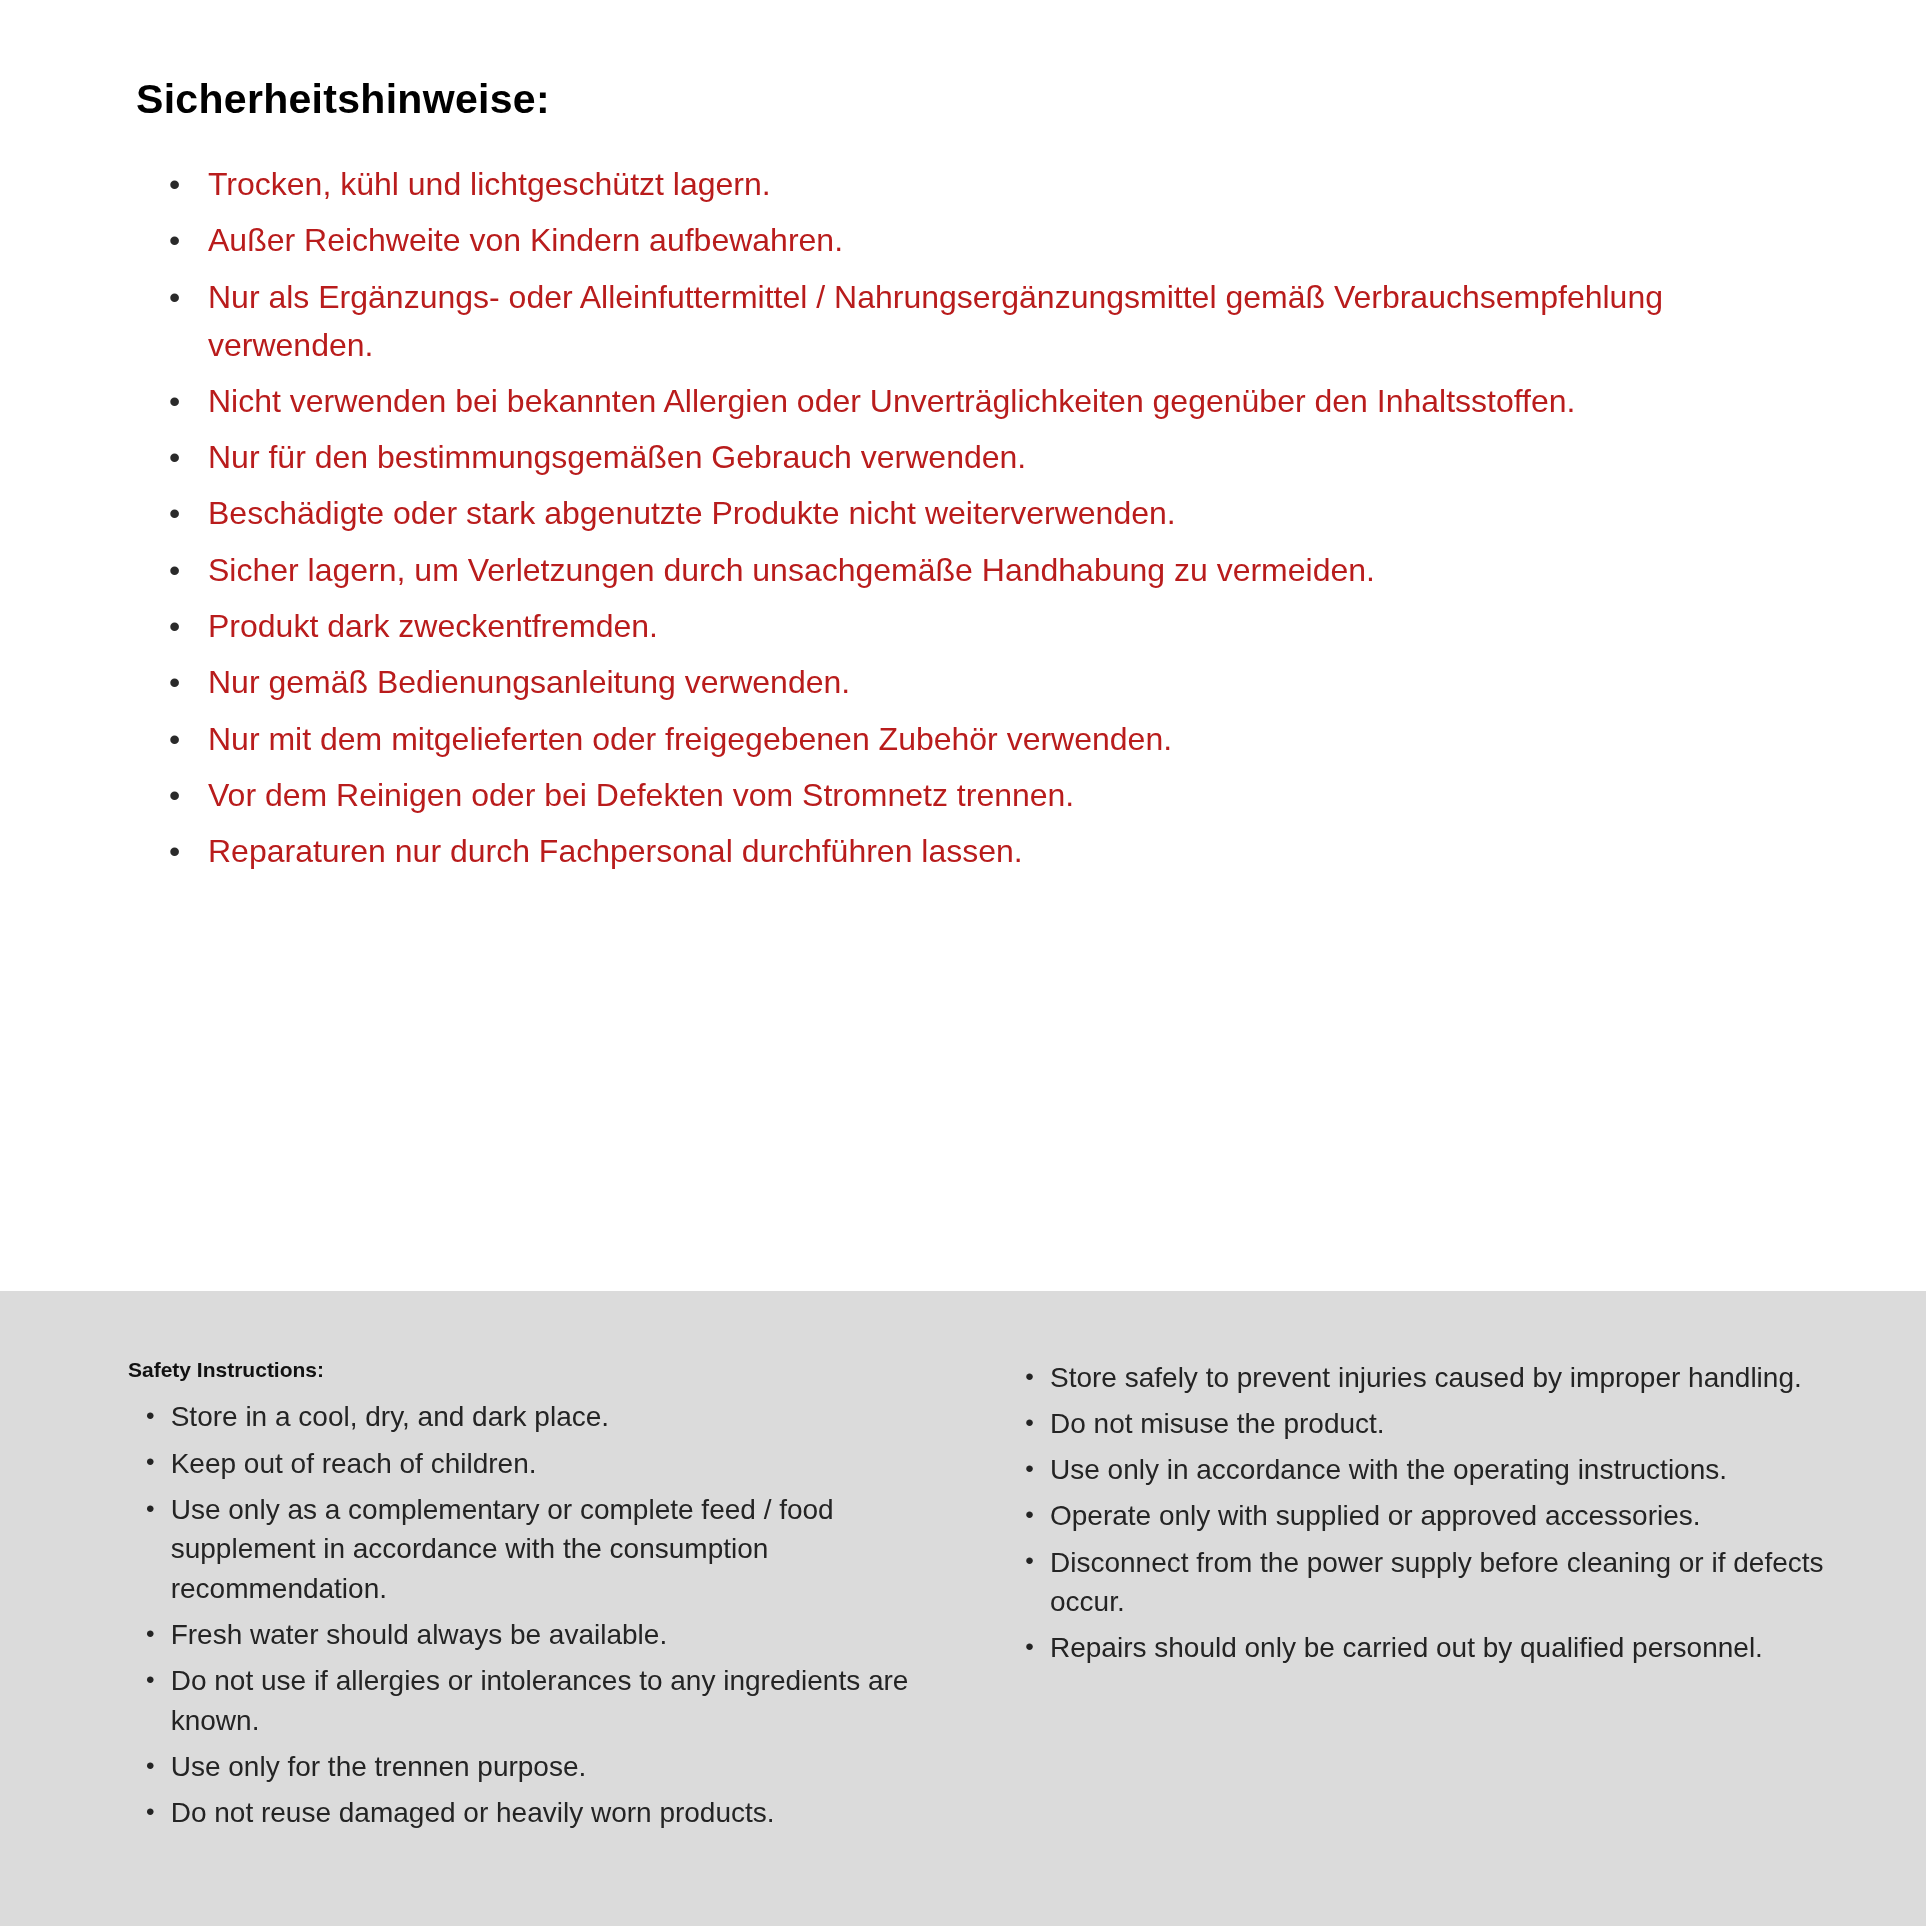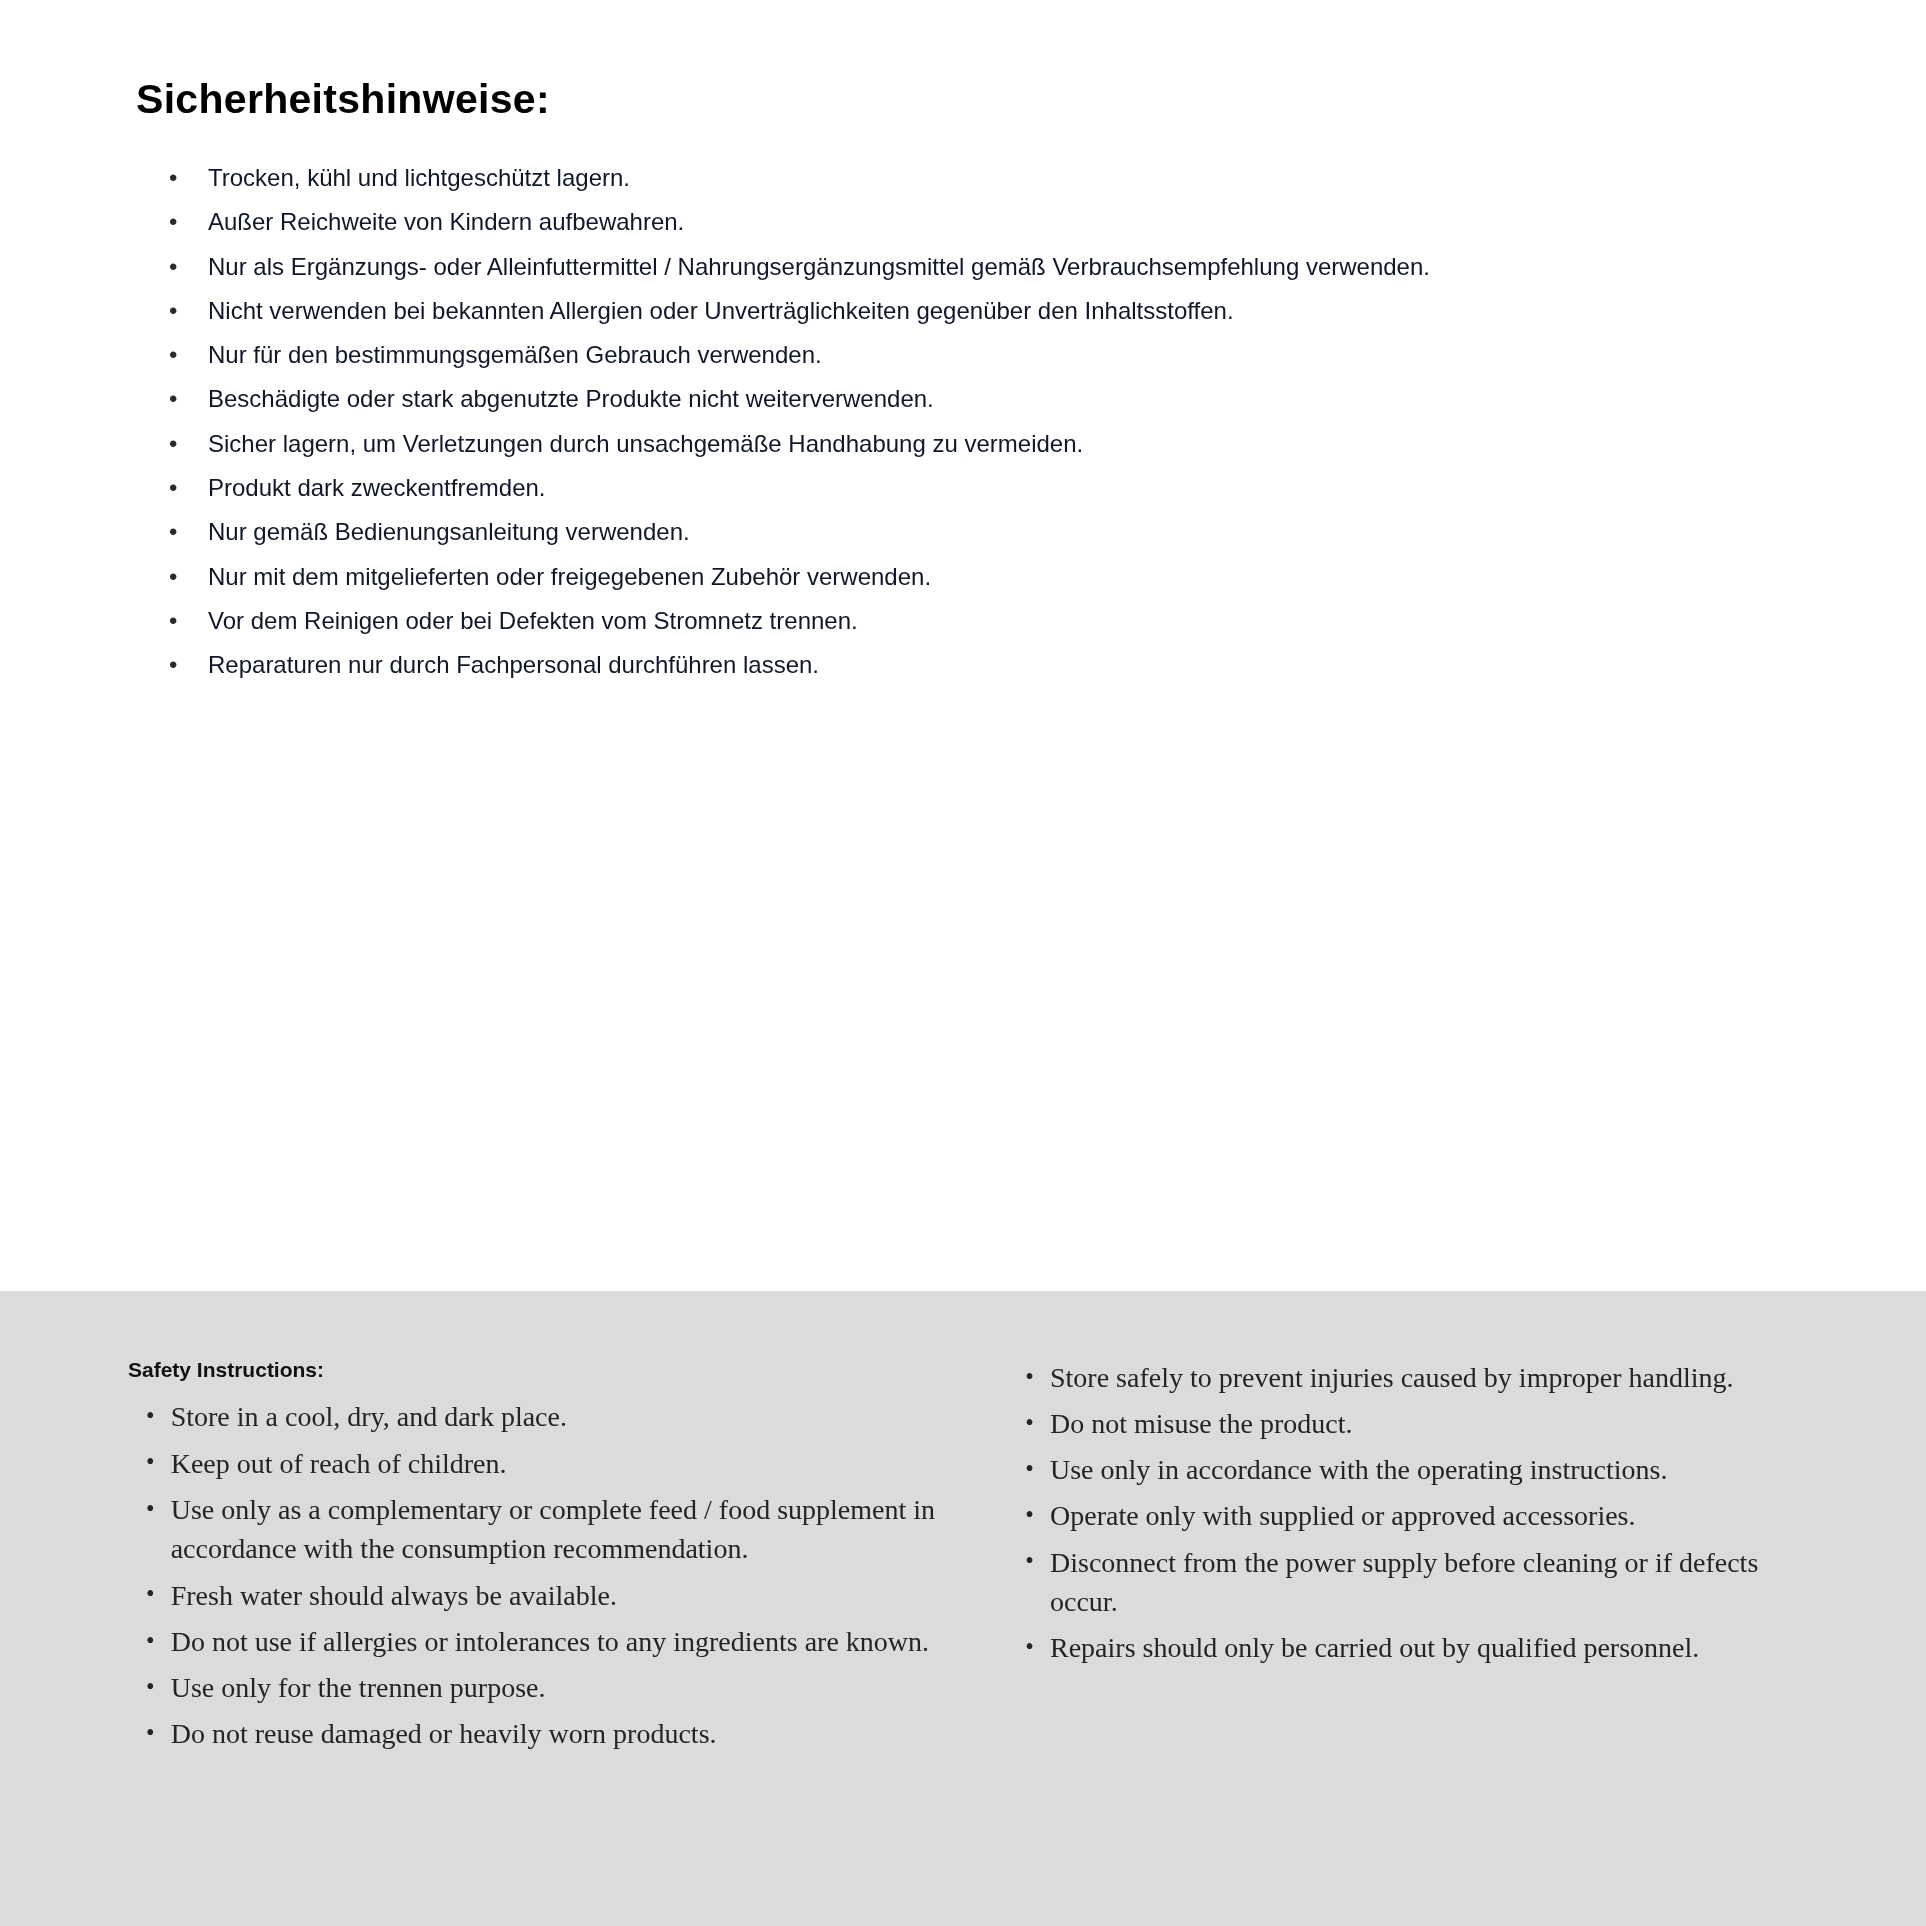--- a/index.html
+++ b/index.html
@@ -44,9 +44,9 @@
     position: relative;
     padding-left: 39px;
     margin-bottom: 8.3px;
-    font-size: 24px;
+    font-size: 32px;
     line-height: 1.5;
-    color: #0f172a;
+    color: #b91c1c;
   }
   .german-list li::before {
     content: "\2022";

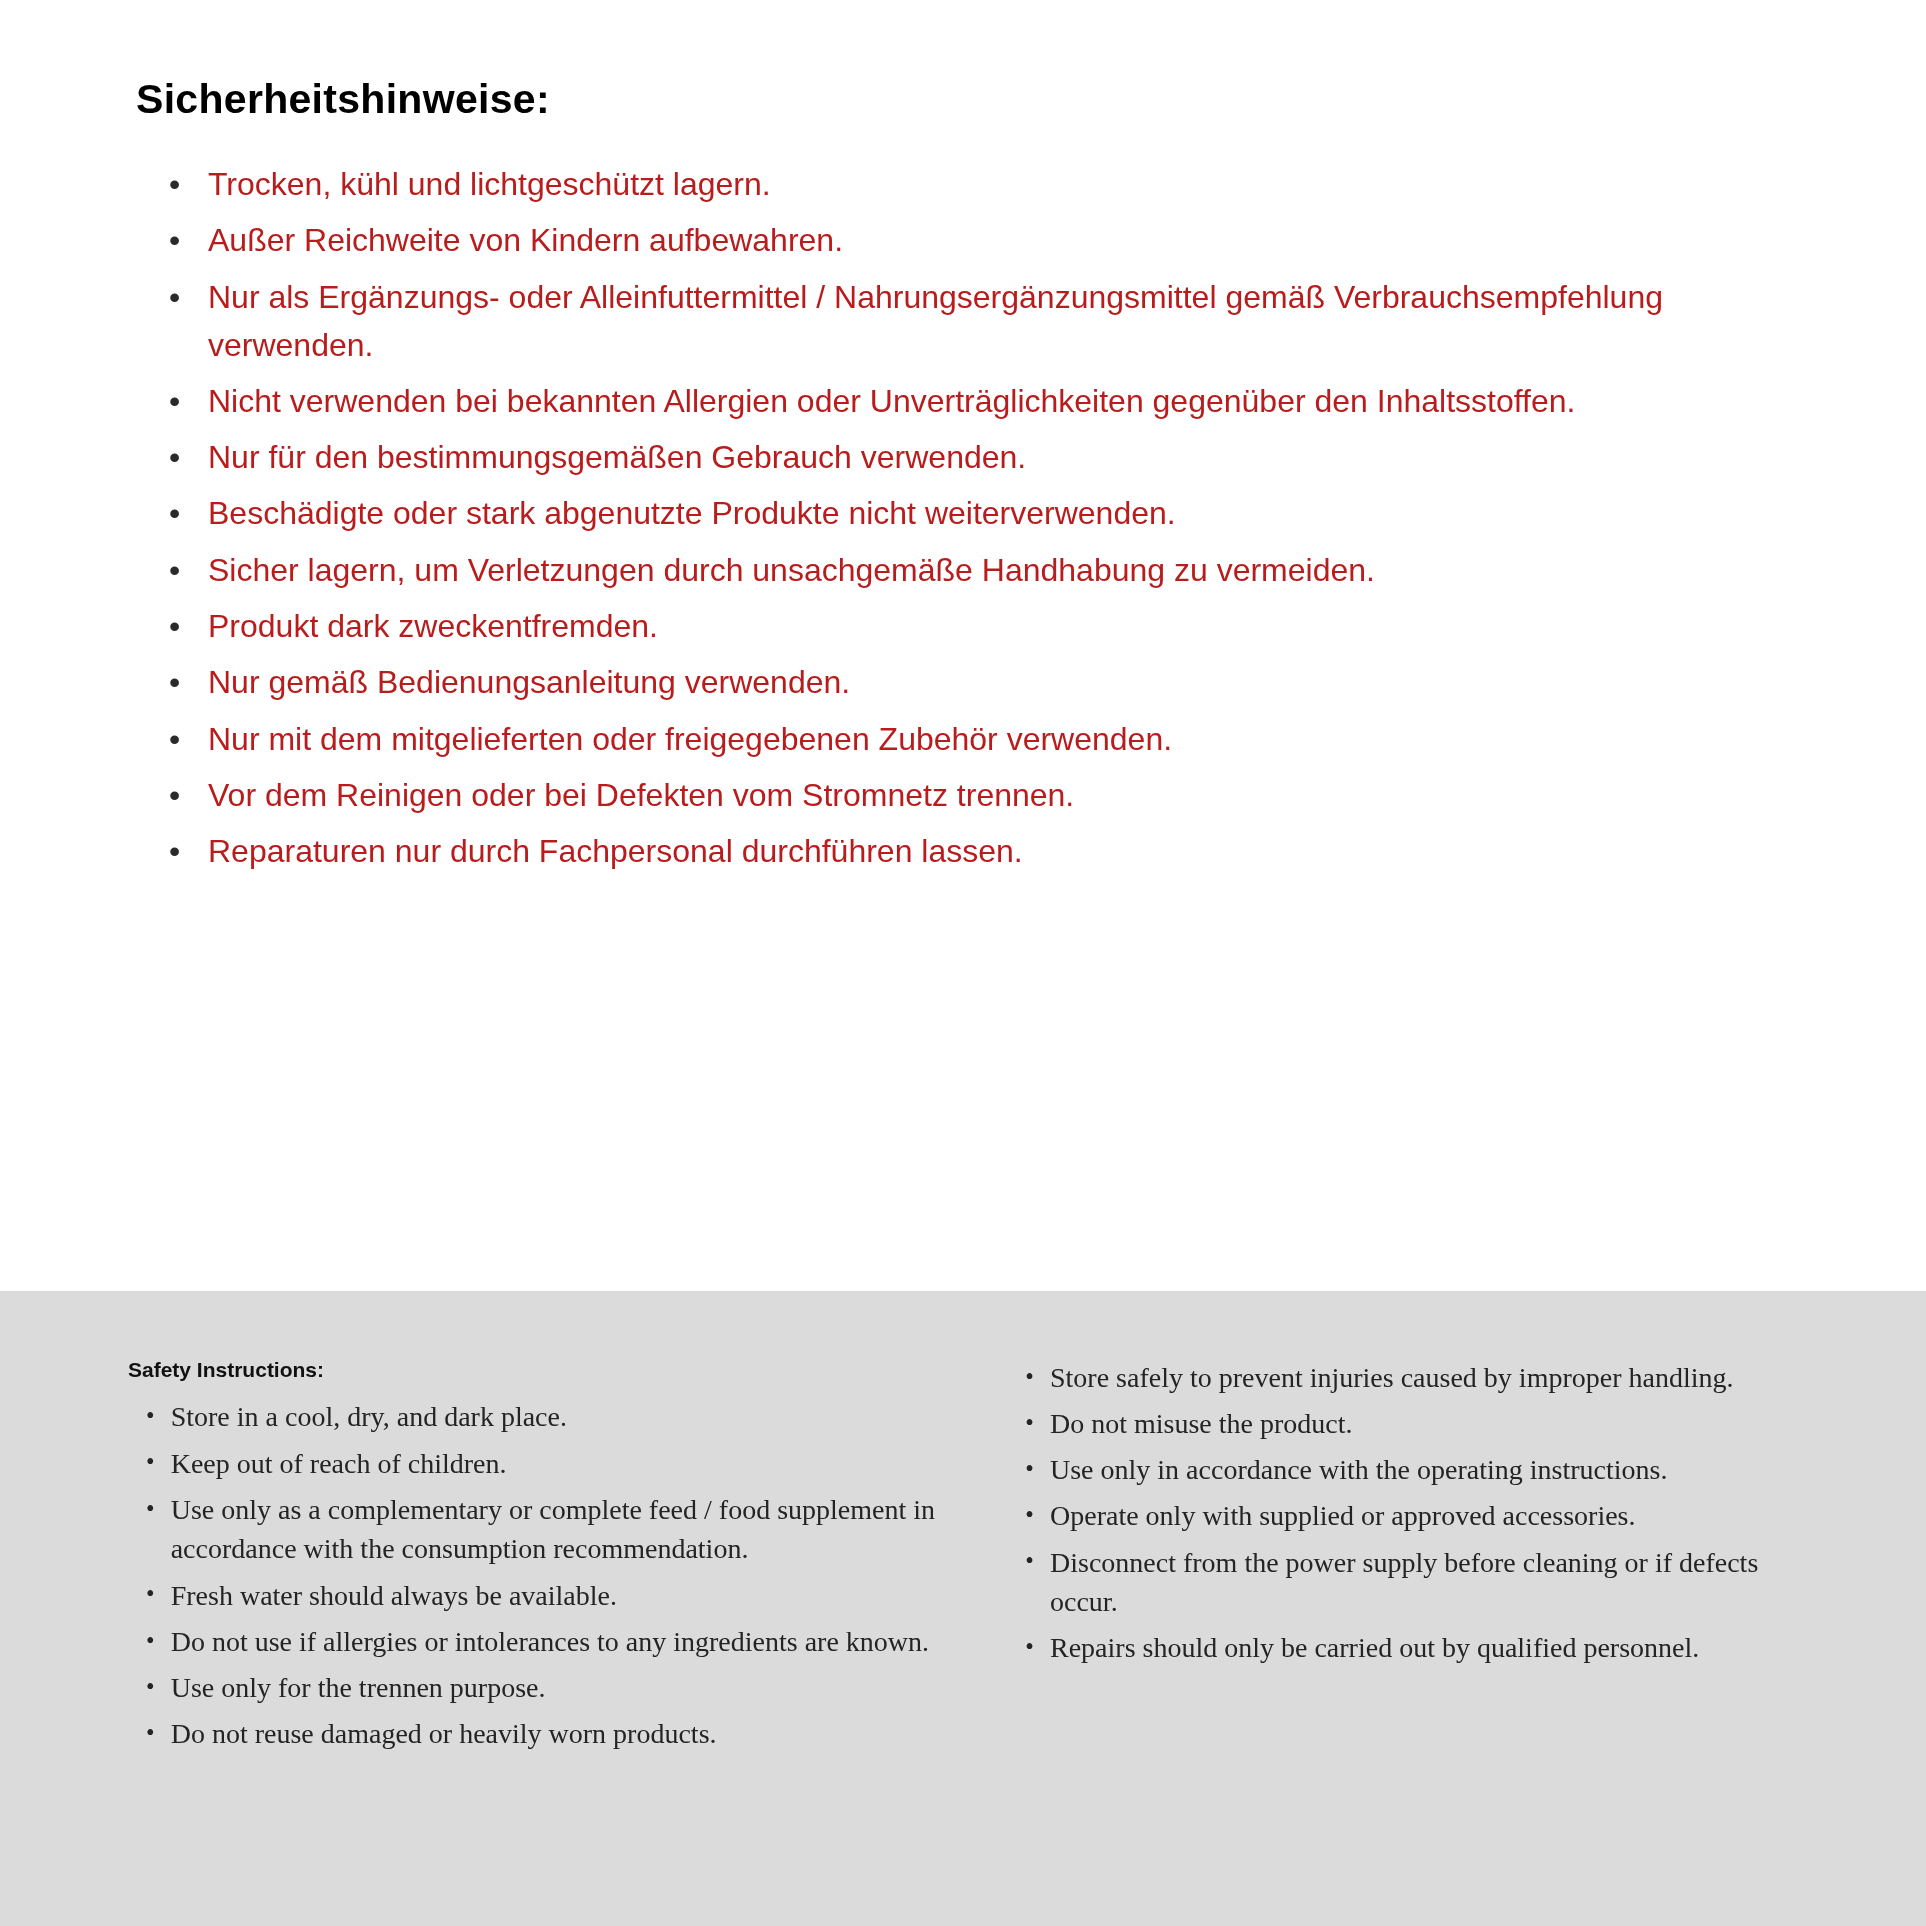--- a/index.html
+++ b/index.html
@@ -95,7 +95,6 @@
     font-size: 28px;
     line-height: 1.42;
     color: #242424;
-    font-family: Liberation Serif, serif;
   }
   .english-list li::before {
     content: "\2022";

